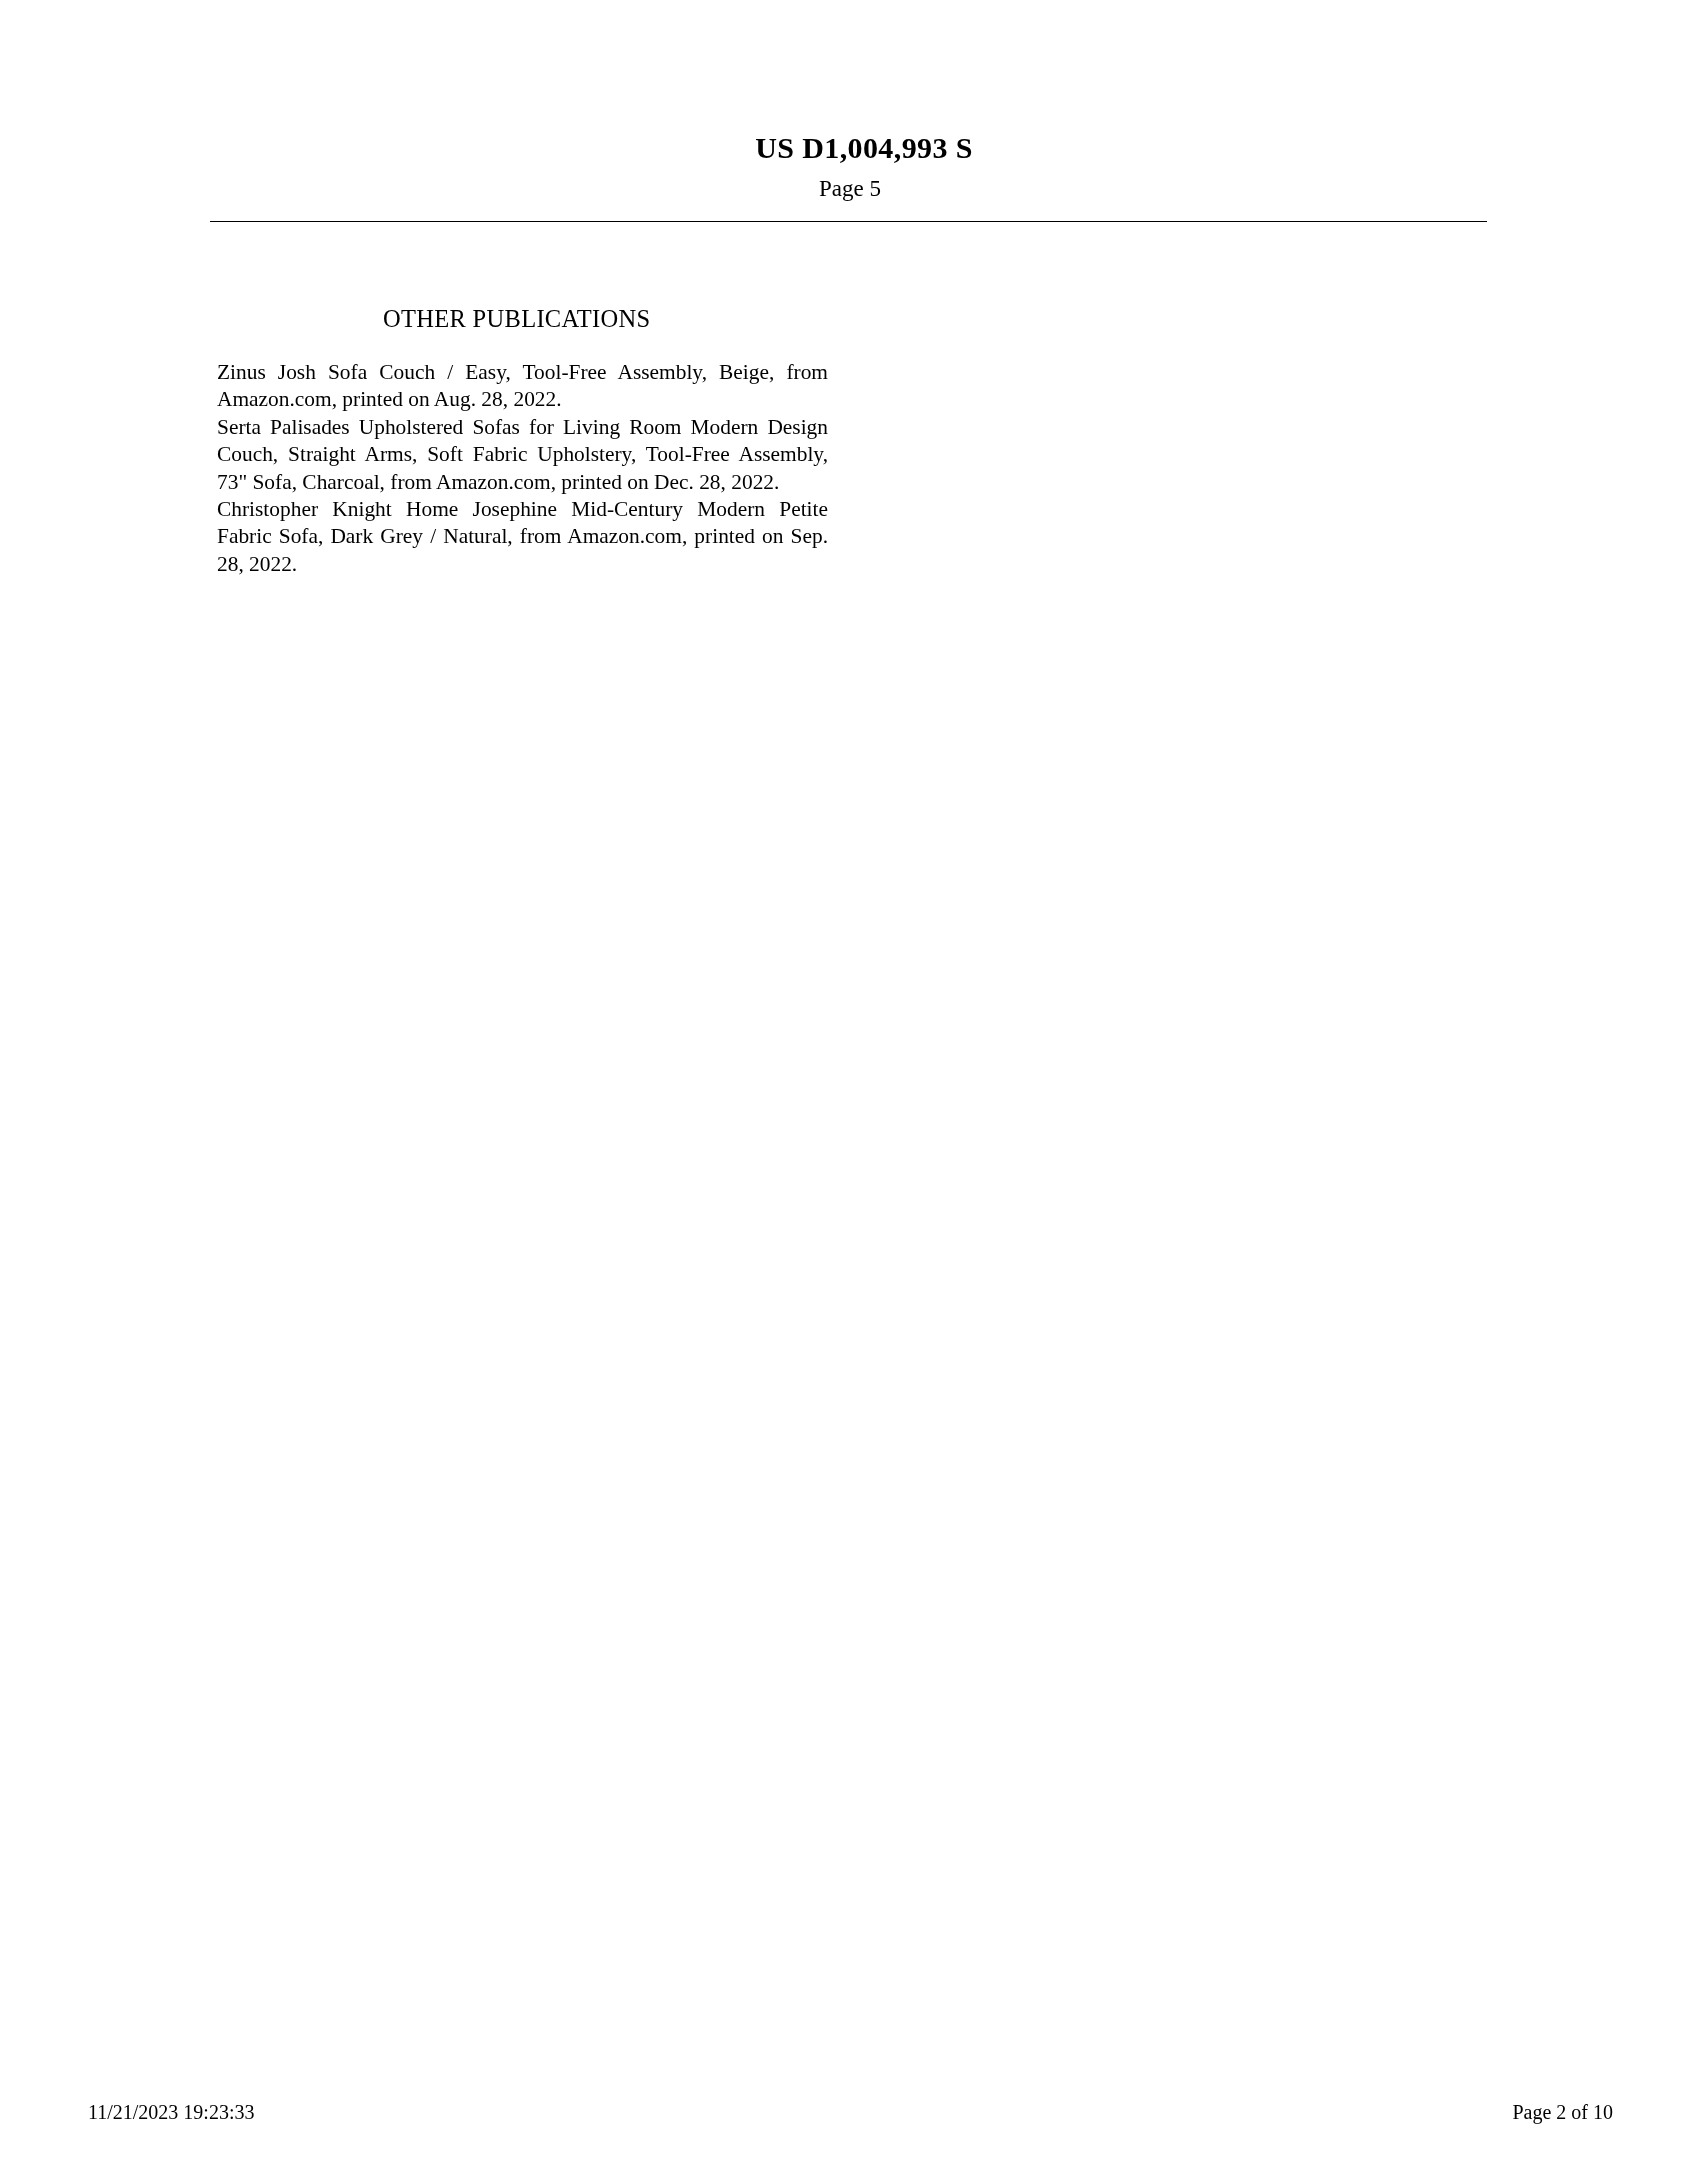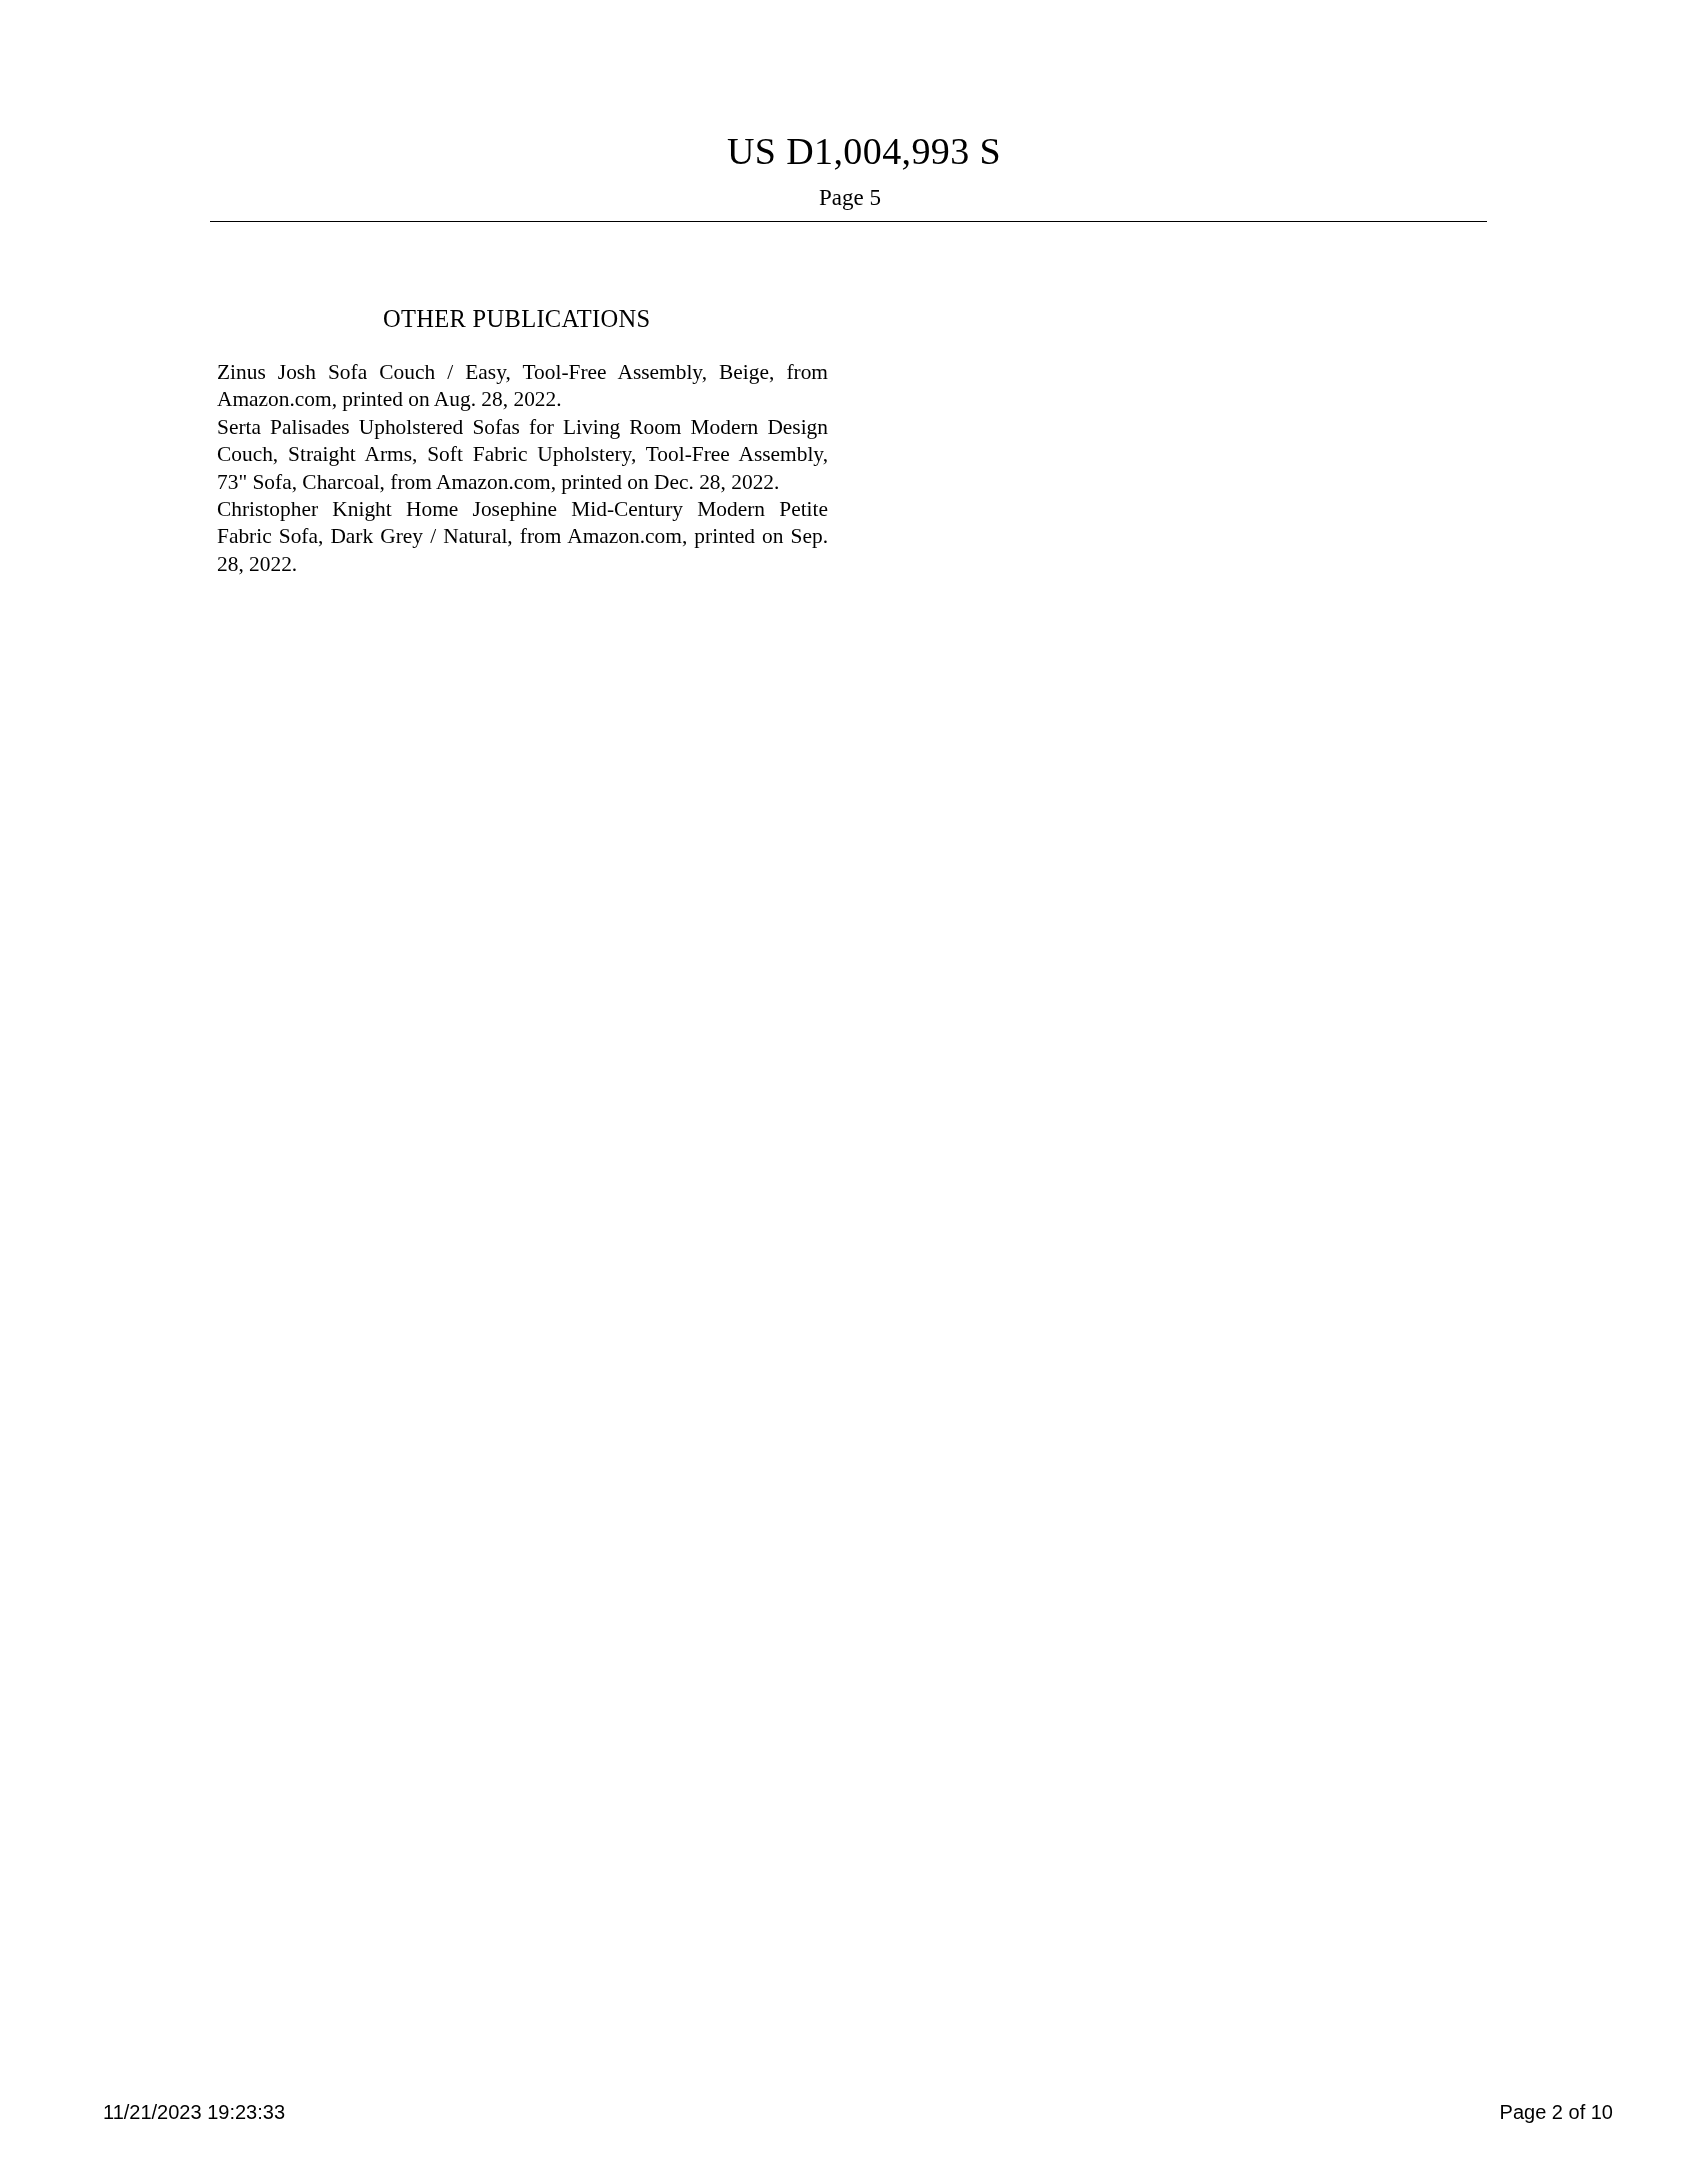--- a/index.html
+++ b/index.html
@@ -34,8 +34,8 @@
     text-align: center;
   }
   .patent-number {
-    font-size: 38px;
-    font-weight: normal;
+    font-size: 30px;
+    font-weight: bold;
     letter-spacing: 0.4px;
     line-height: 1.1;
     padding-left: 28px;

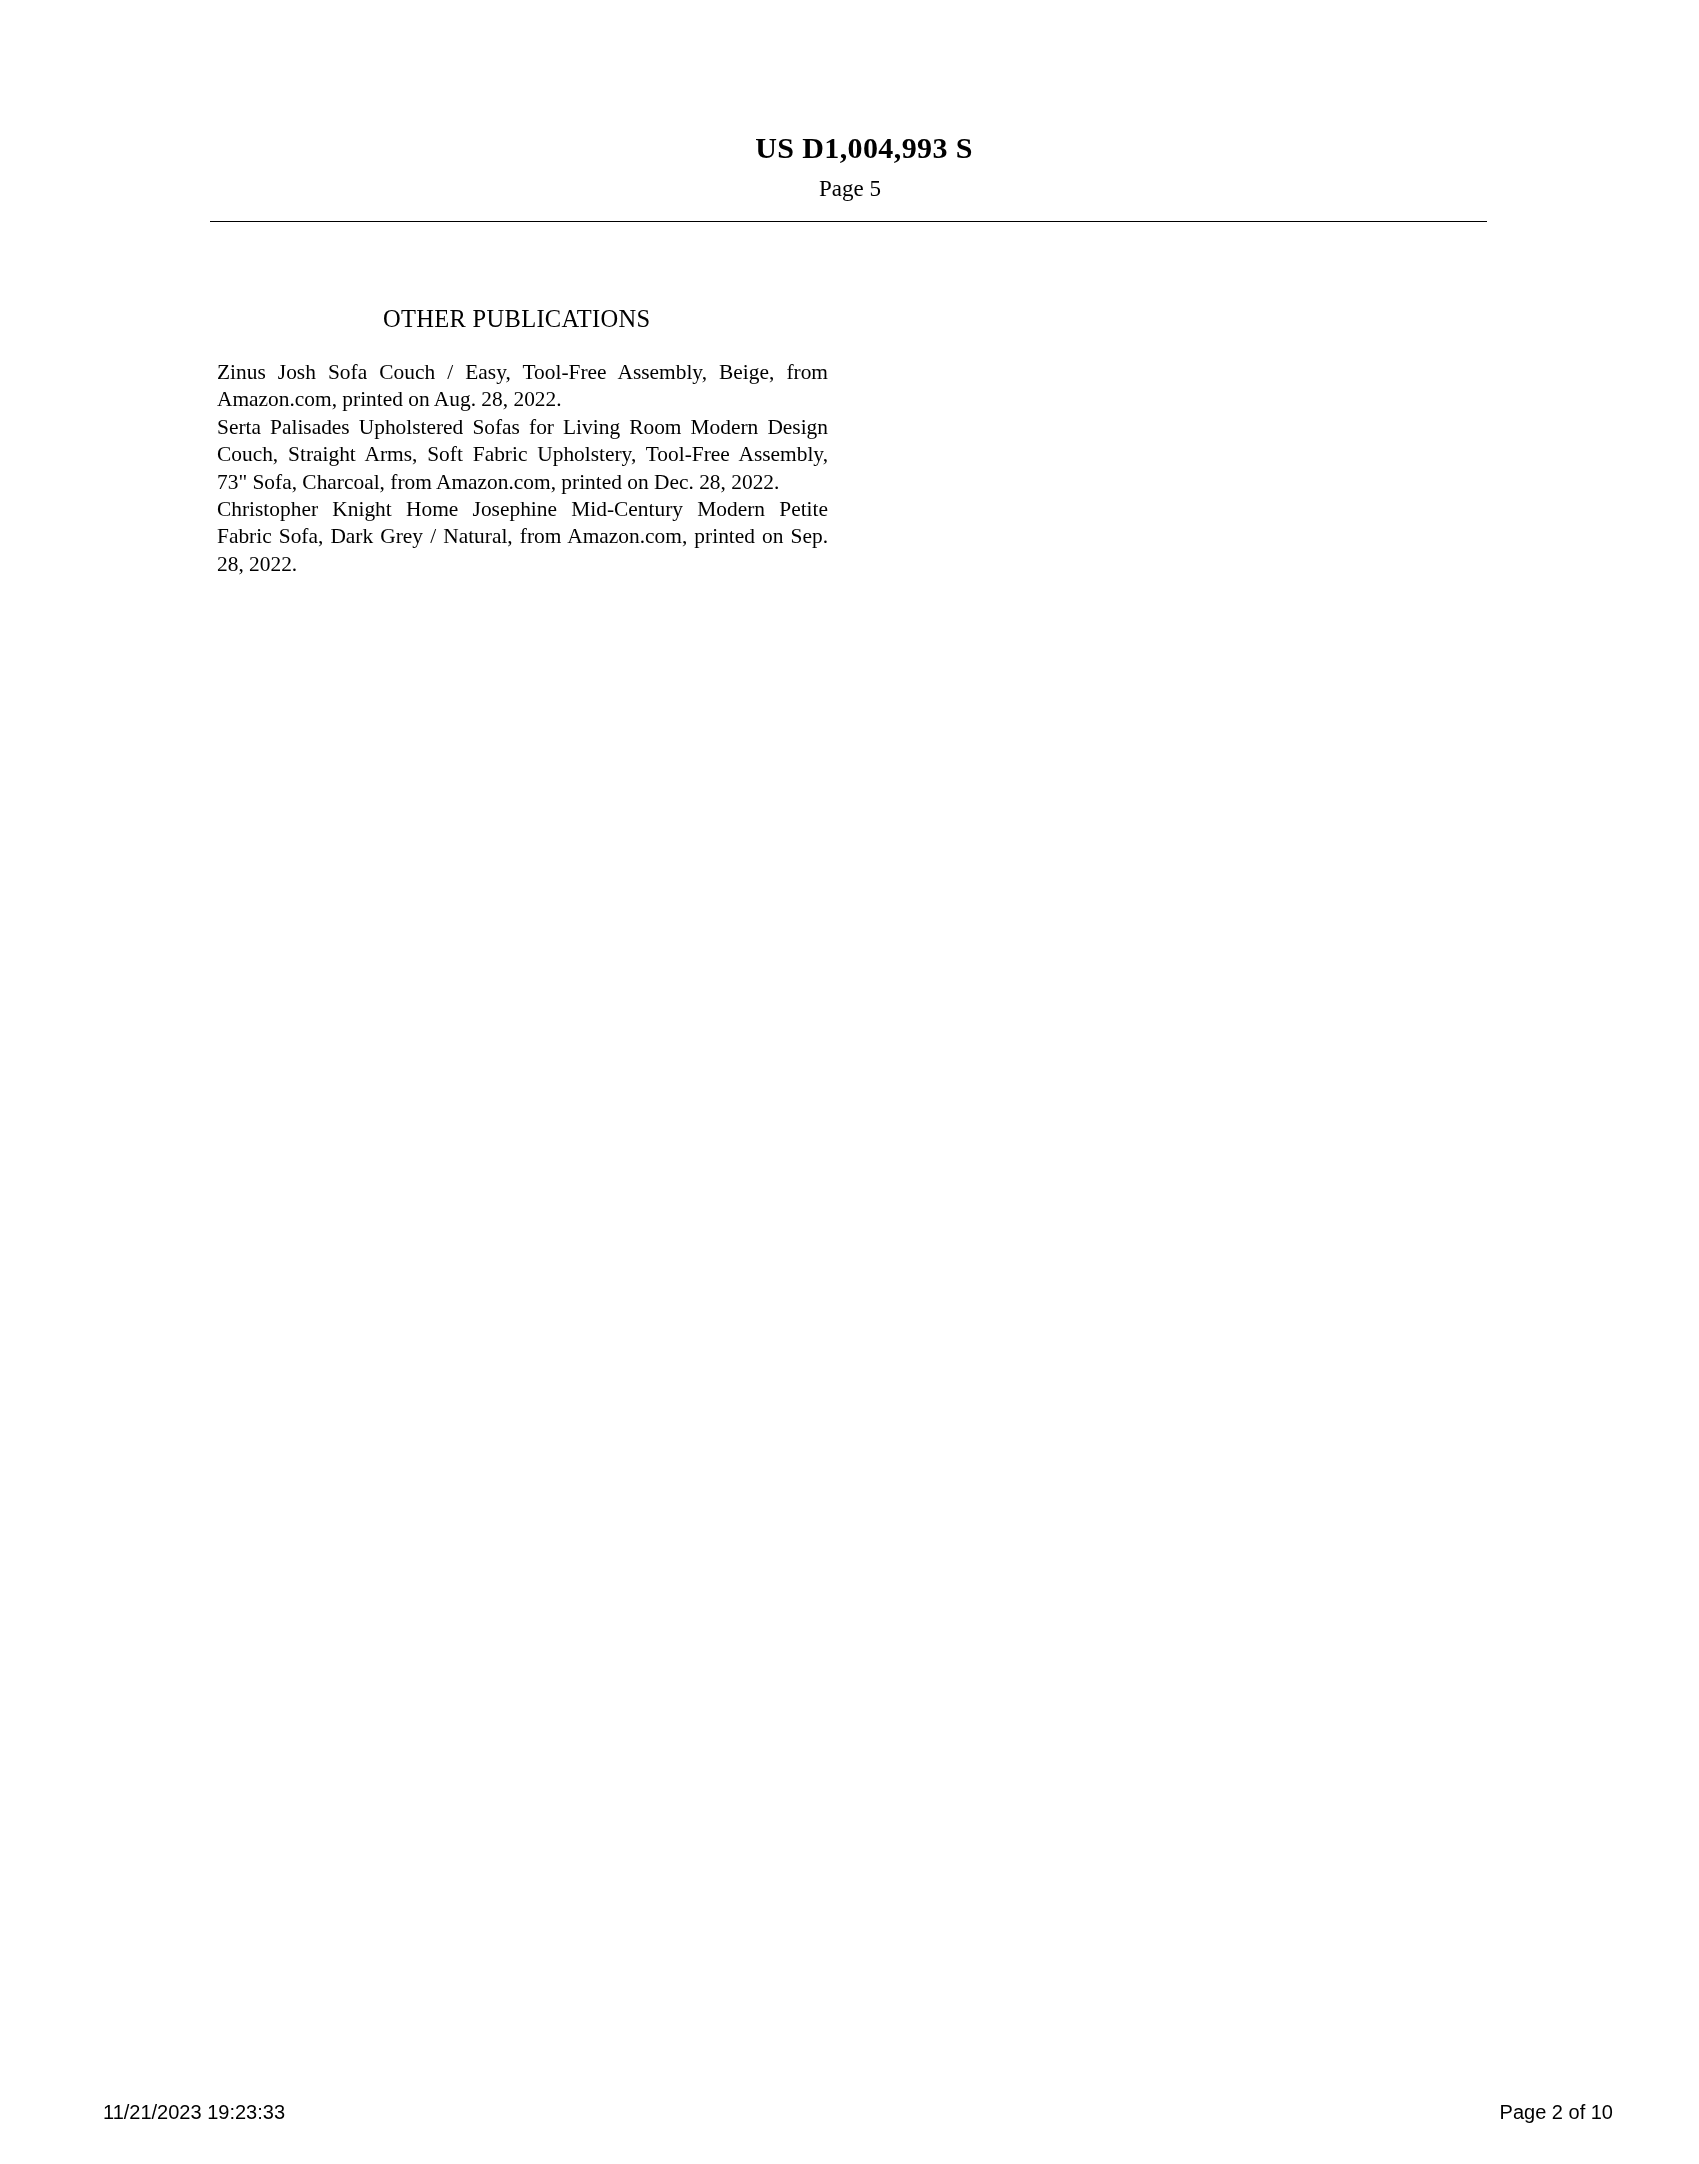--- a/index.html
+++ b/index.html
@@ -111,11 +111,11 @@
   
   .footer {
     position: absolute;
-    left: 16px;
+    left: 1px;
     right: 0;
     bottom: 33px;
     height: 30px;
-    font-family: Liberation Sans, sans-serif;
+    font-family: Liberation Serif, serif;
     font-size: 20px;
     color: #000000;
   }

